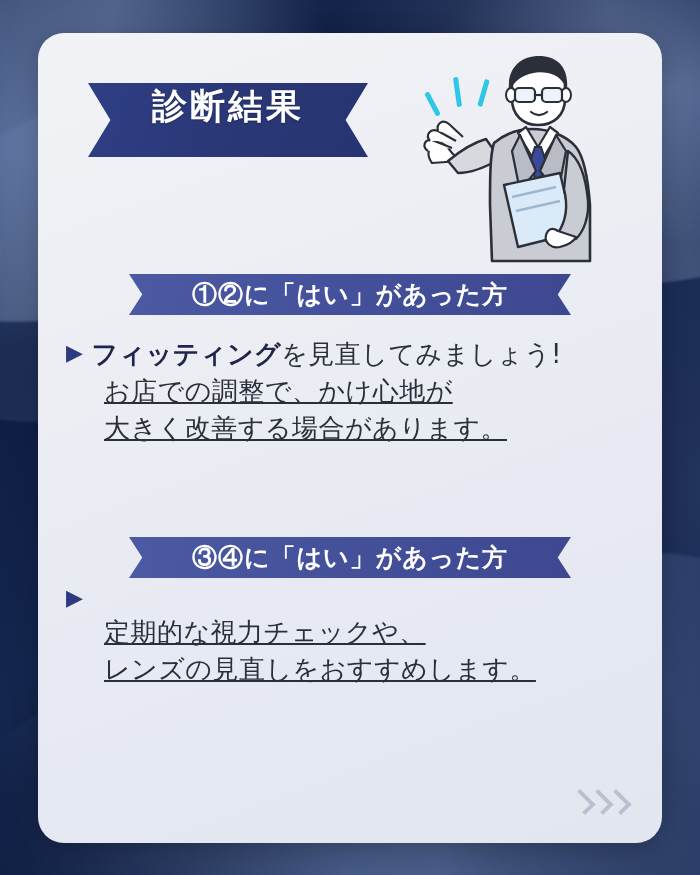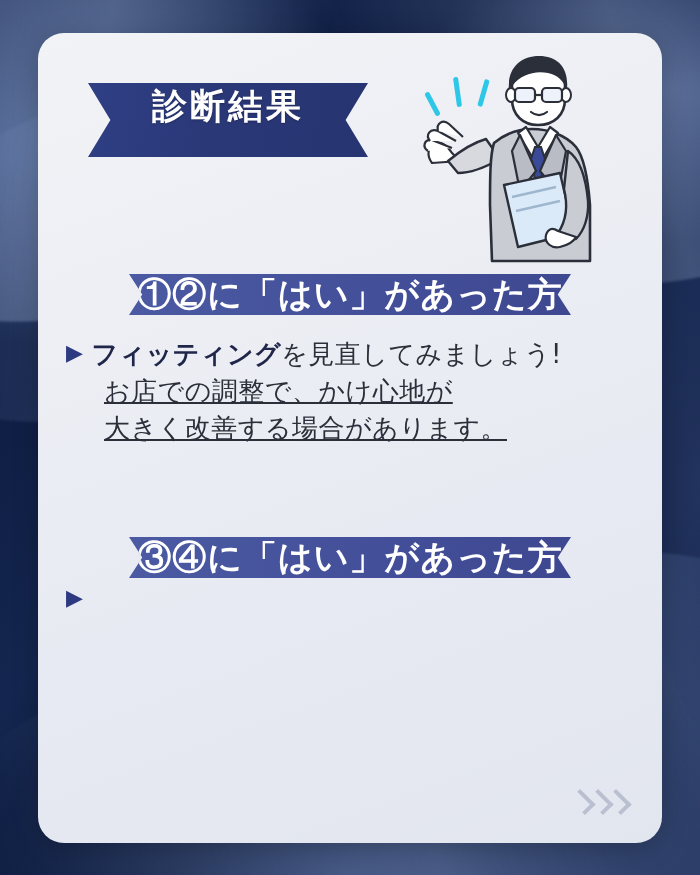--- a/index.html
+++ b/index.html
@@ -65,7 +65,7 @@
     clip-path:polygon(0 0, 100% 0, 97% 50%, 100% 100%, 0 100%, 3% 50%);
   }
   .sec-bar span{
-    color:#fff;font-size:34px;font-weight:bold;letter-spacing:1px;
+    color:#fff;font-size:25px;font-weight:bold;letter-spacing:1px;
     font-family:Liberation Serif, serif;
   }
   #sec1{left:129px;top:274px;width:442px;}

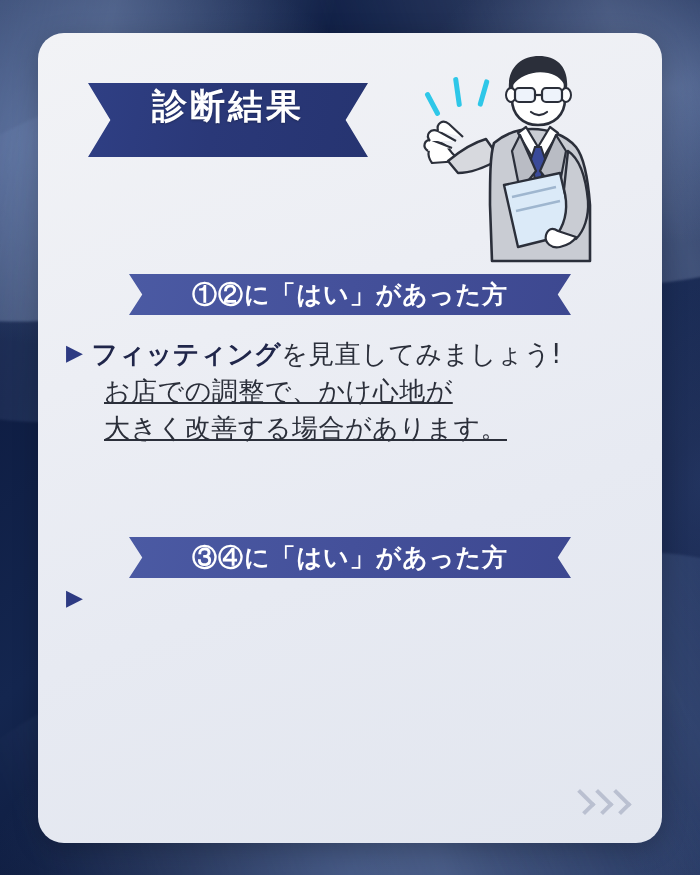--- a/index.html
+++ b/index.html
@@ -188,6 +188,9 @@
     <div class="line">
       <span class="tri">▶</span>
     </div>
+    <div class="line indent">
+      <span>定期的な視力チェックや、</span>
+    </div>
   </div>
 
   <div class="chev">

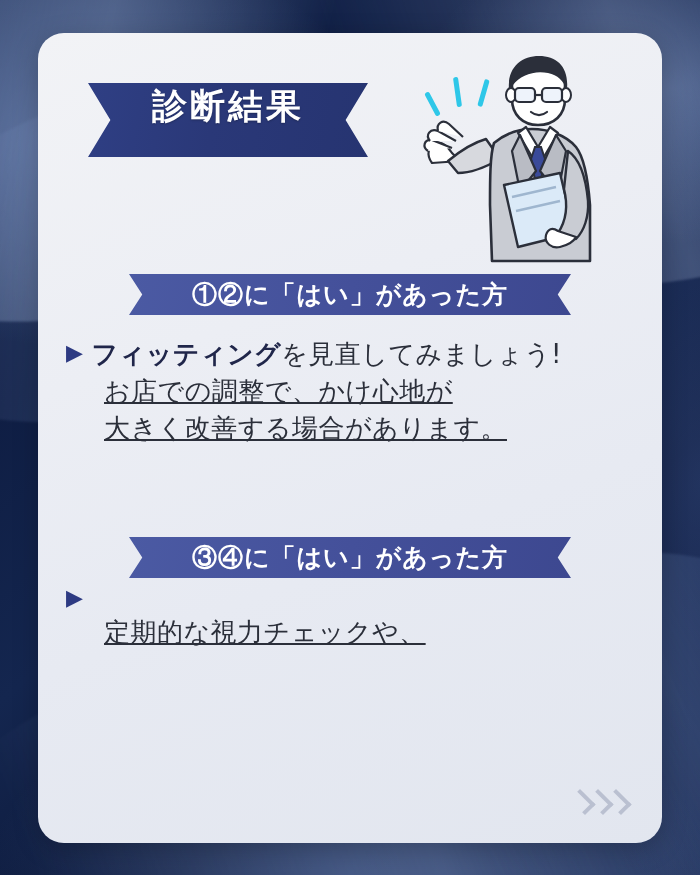--- a/index.html
+++ b/index.html
@@ -191,6 +191,9 @@
     <div class="line indent">
       <span>定期的な視力チェックや、</span>
     </div>
+    <div class="line indent">
+      <span>レンズの見直しをおすすめします。</span>
+    </div>
   </div>
 
   <div class="chev">

